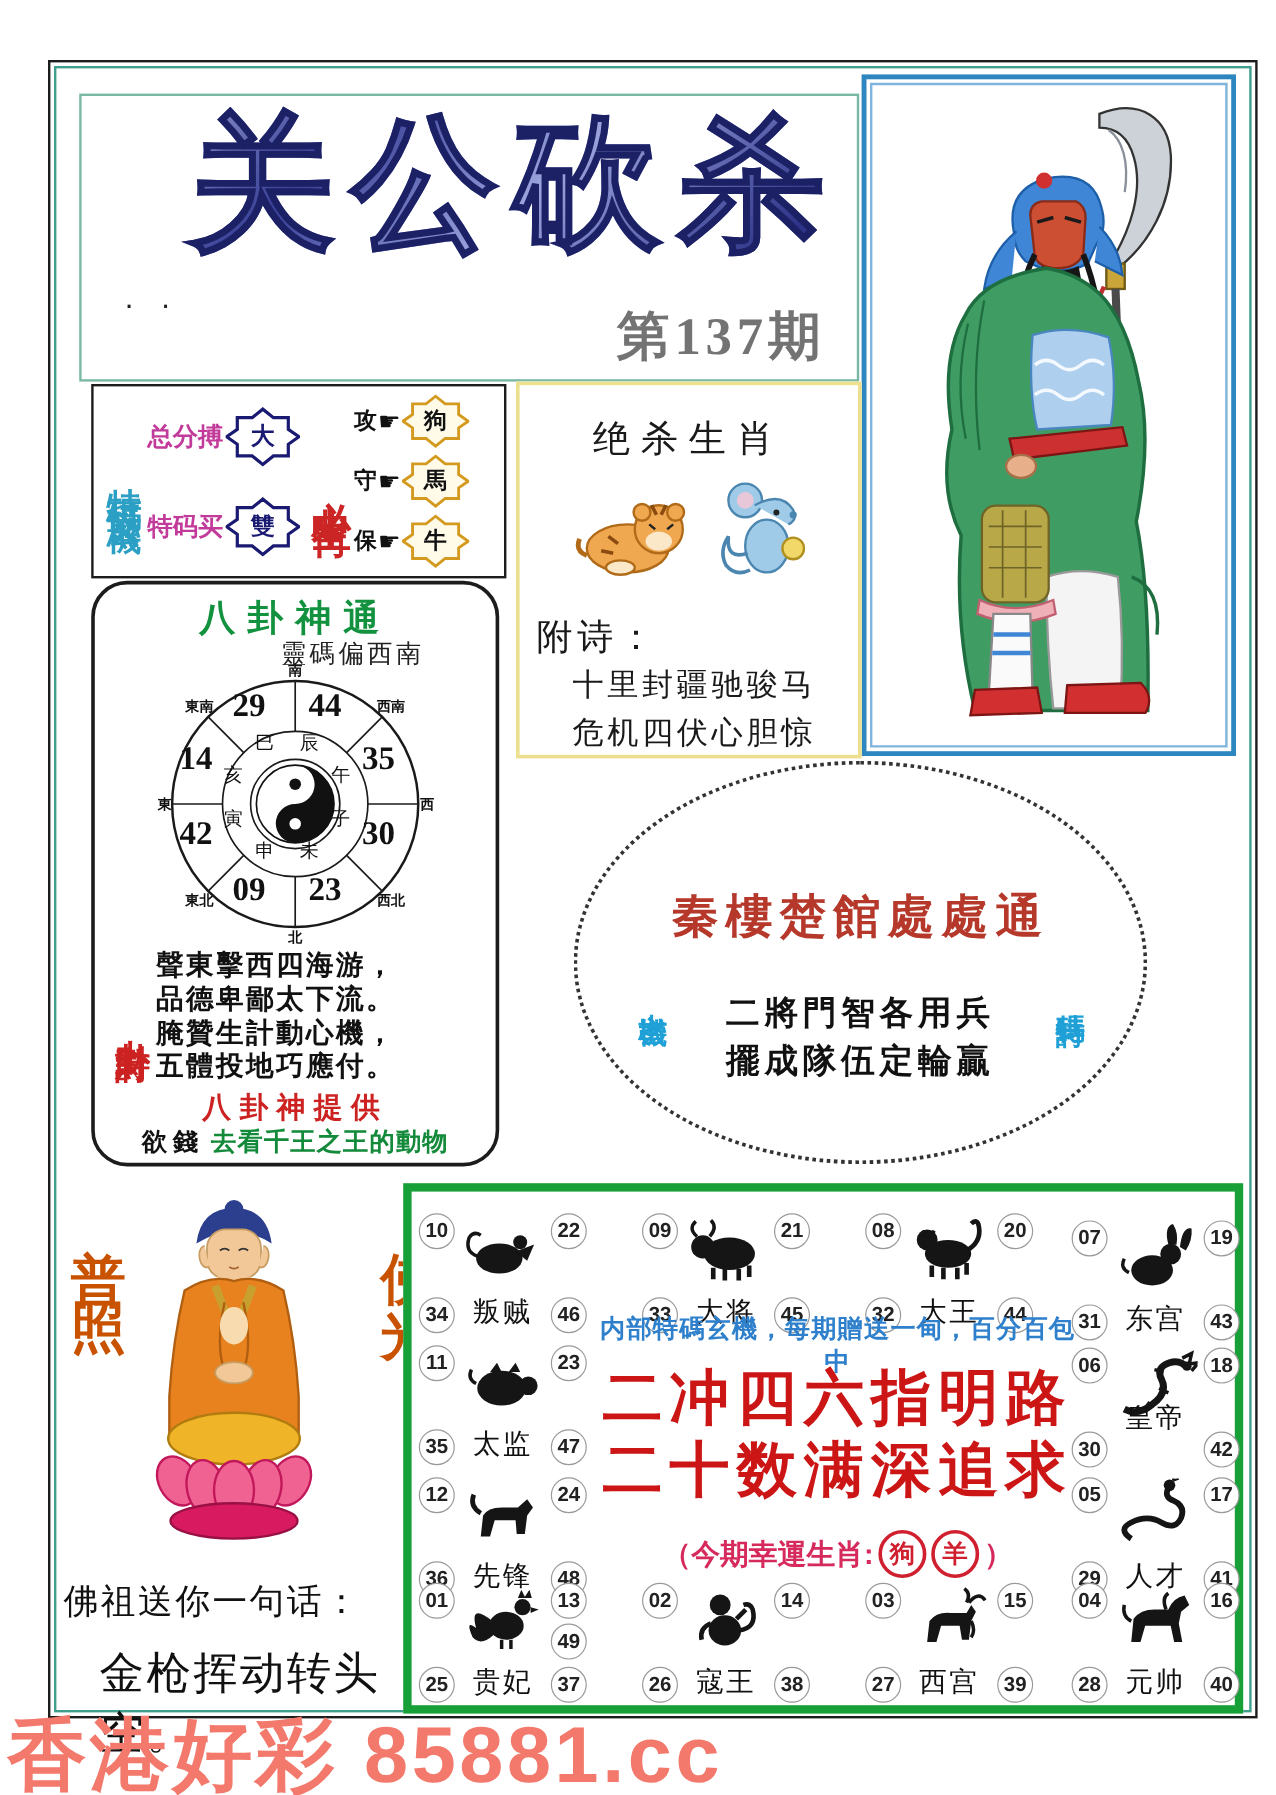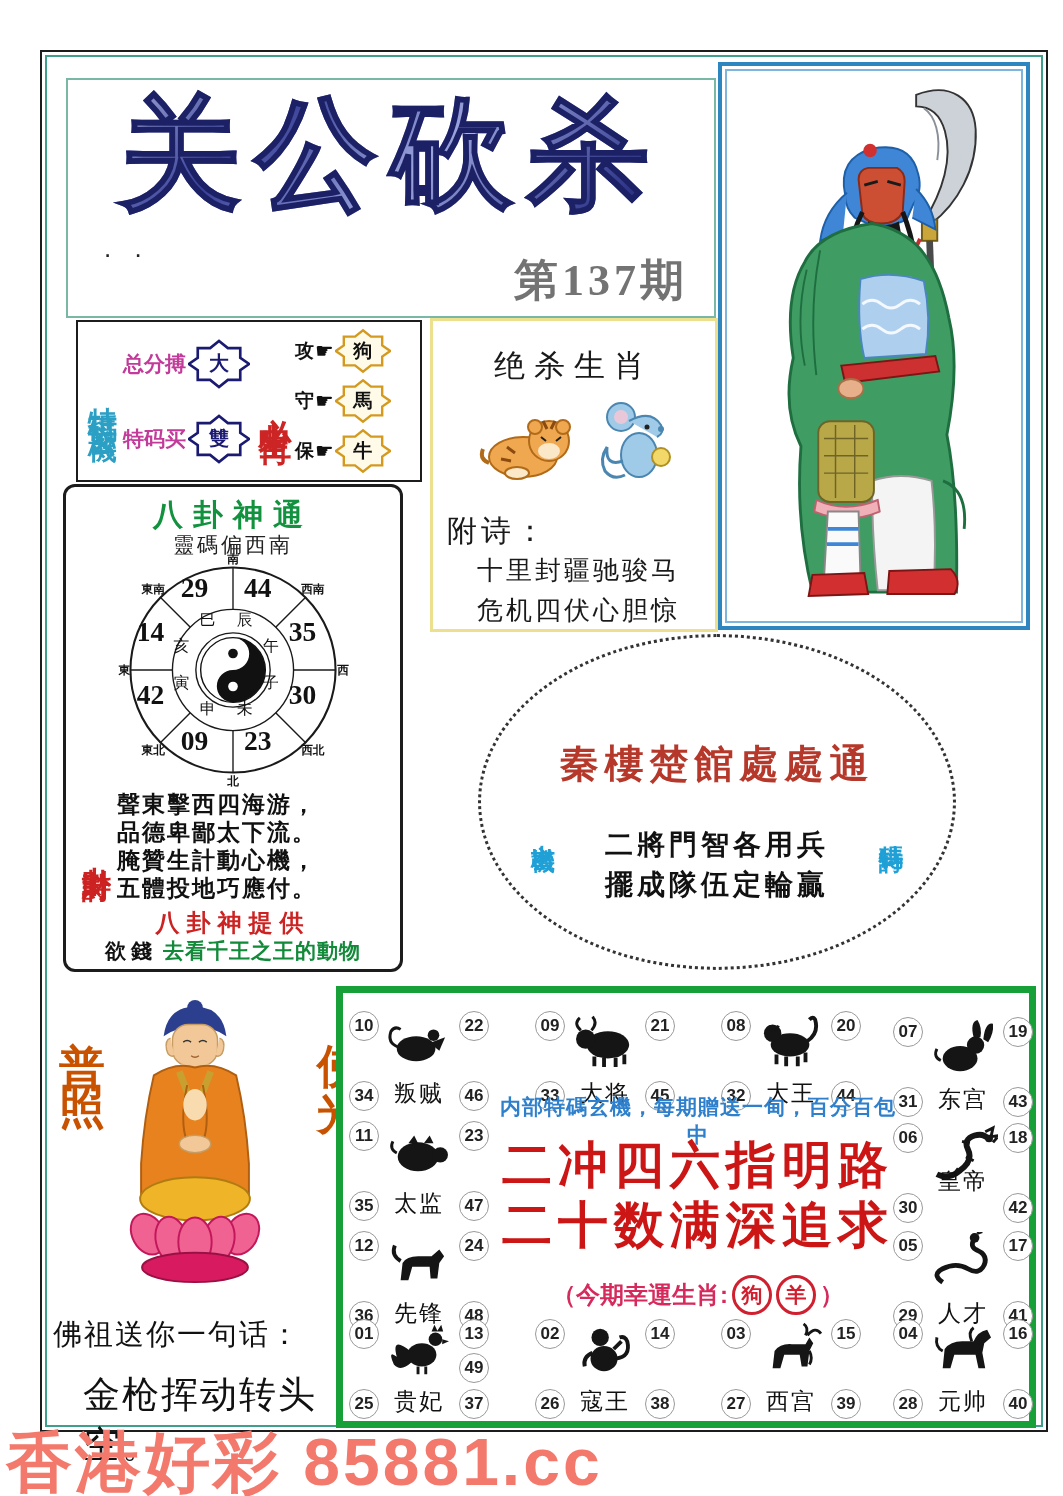--- a/index.html
+++ b/index.html
@@ -14,7 +14,7 @@
       font-family:"Liberation Serif","DejaVu Serif",serif;font-weight:bold;font-size:122px;letter-spacing:14px;
       color:#424a9e;background:linear-gradient(135deg,#b9c1e6 0%,#383f96 30%,#9aa3dc 55%,#2e3488 85%);
       -webkit-background-clip:text;background-clip:text;-webkit-text-fill-color:transparent;
-      -webkit-text-stroke:2px #1c2166;line-height:1.1;}
+      -webkit-text-stroke:2px #1c2166;line-height:1.1;padding-left:38px;}
   .title-dots{position:absolute;left:36px;bottom:52px;font-size:26px;color:#222;letter-spacing:8px;}
   .issue{position:absolute;right:26px;bottom:6px;color:#737373;font-size:44px;font-weight:bold;
       font-family:"Liberation Serif","DejaVu Serif",serif;letter-spacing:4px;}

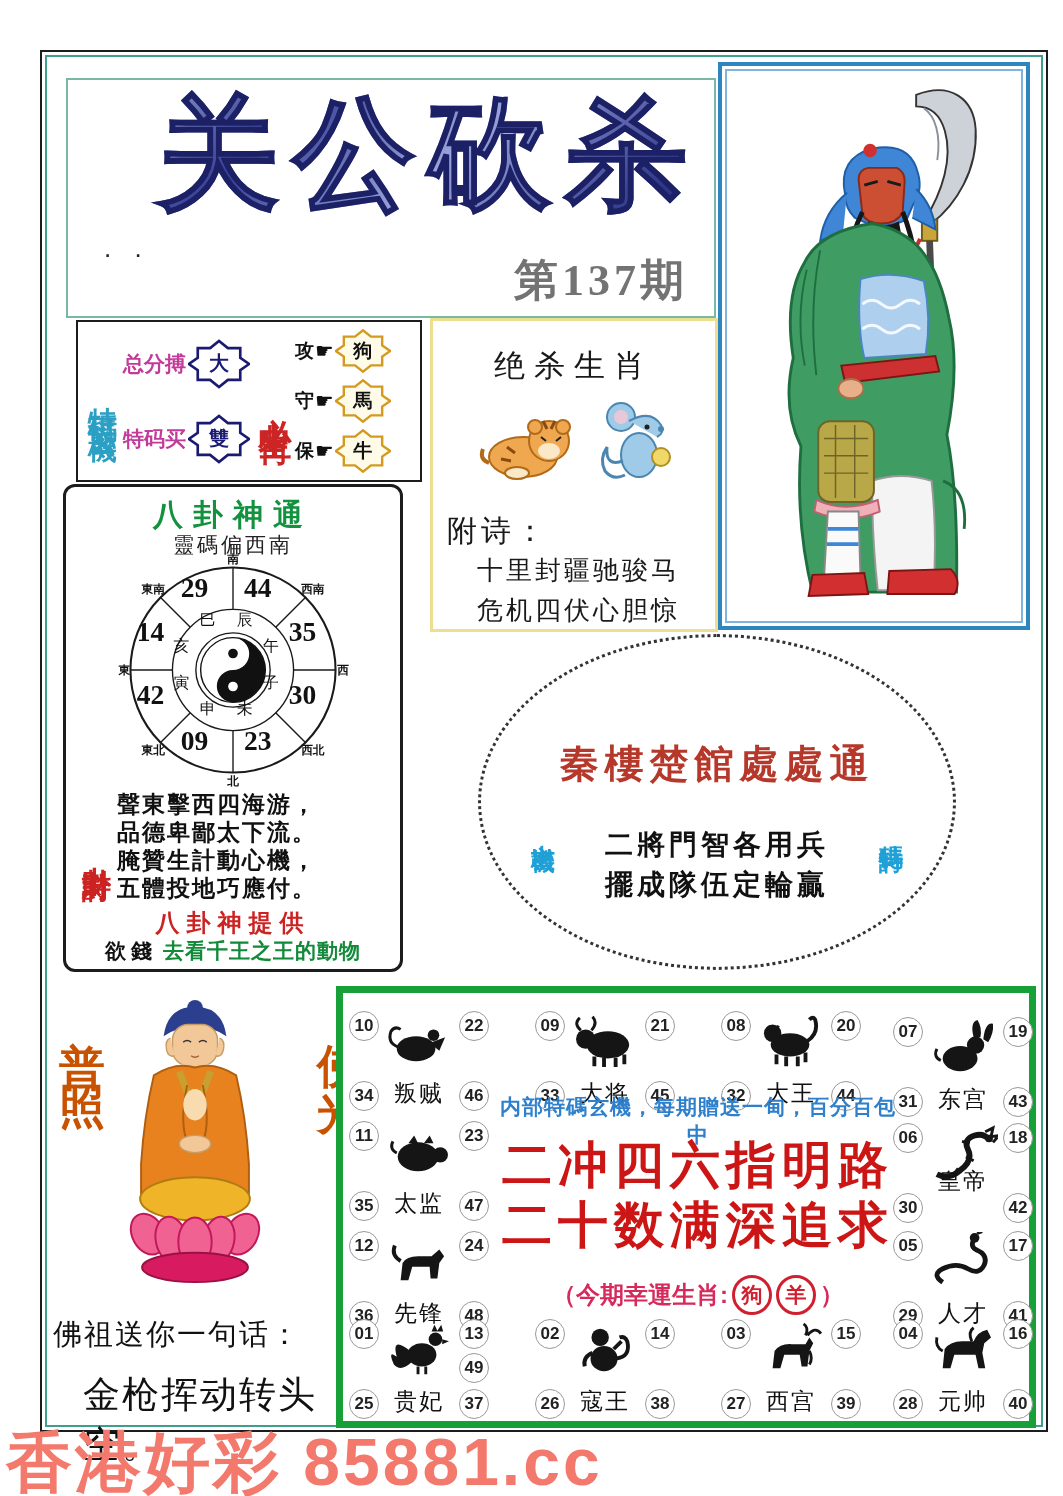--- a/index.html
+++ b/index.html
@@ -54,7 +54,7 @@
   .kill-line{position:absolute;left:44px;font-size:26px;color:#1a1a1a;letter-spacing:3px;font-family:"Liberation Serif",serif;}
 
   
-  .bagua-box{position:absolute;left:63px;top:484px;width:334px;height:482px;border:3px solid #1c1c1c;border-radius:12px;background:#fff;}
+  .bagua-box{position:absolute;left:76px;top:484px;width:334px;height:482px;border:3px solid #1c1c1c;border-radius:30px;background:#fff;}
   .bagua-title{position:absolute;top:8px;width:100%;text-align:center;font-size:30px;font-weight:bold;color:#12923e;
       letter-spacing:10px;font-family:"Liberation Serif",serif;}
   .bagua-sub{position:absolute;top:44px;width:100%;text-align:center;font-size:21px;color:#222;letter-spacing:3px;

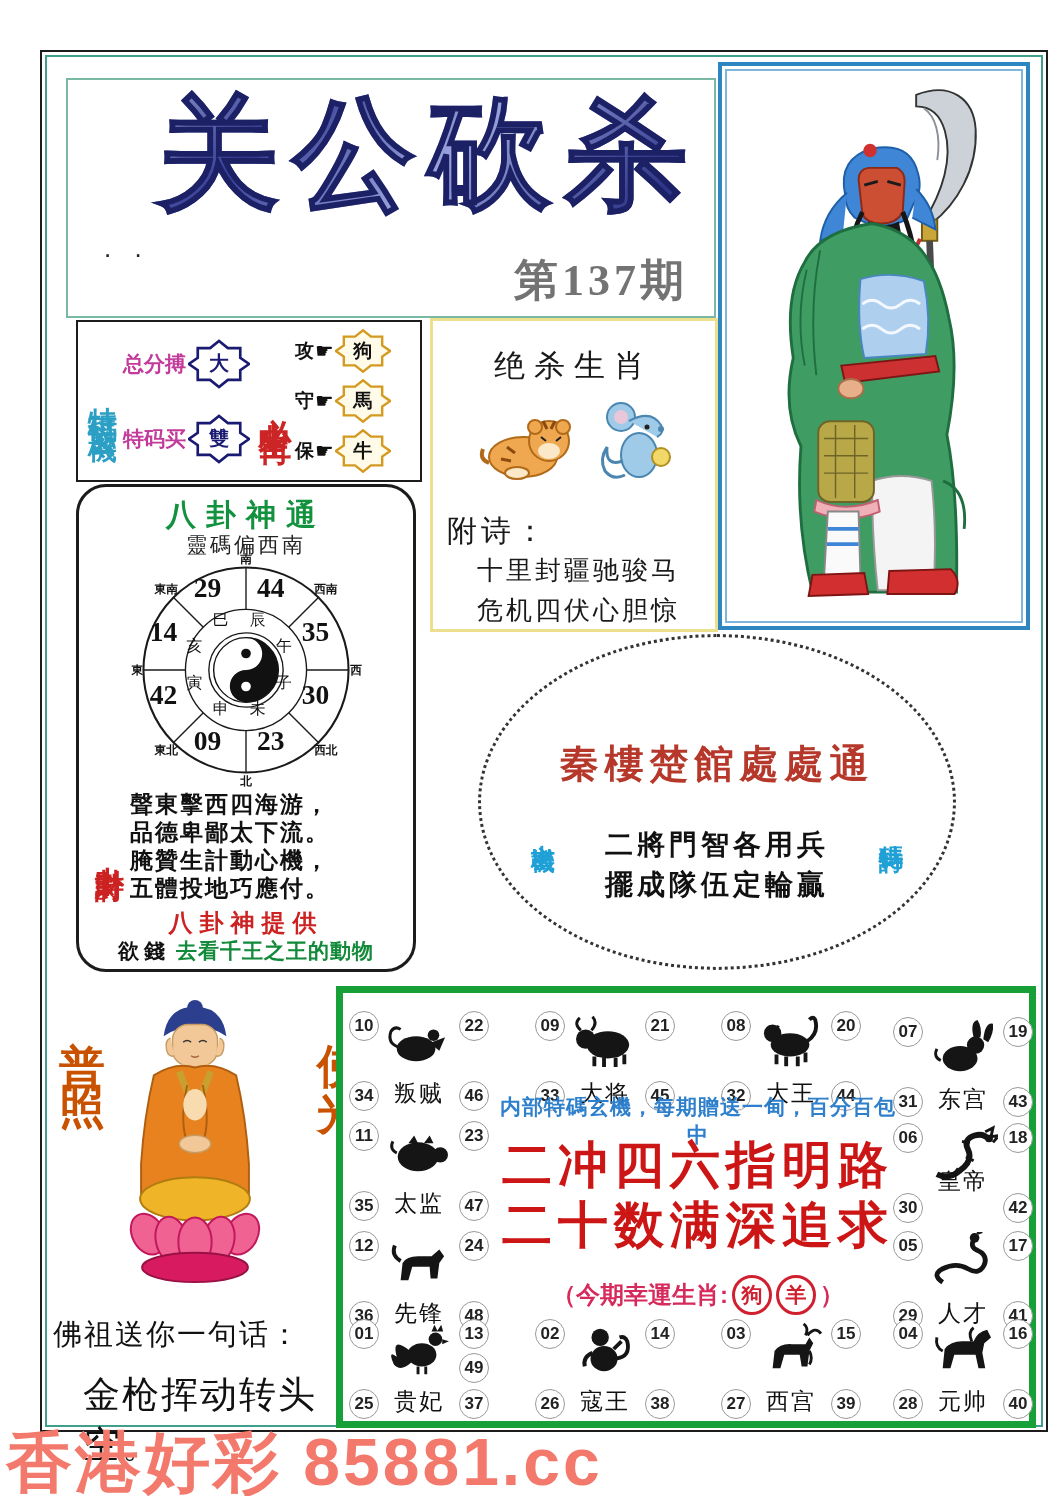--- a/index.html
+++ b/index.html
@@ -58,7 +58,7 @@
   .bagua-title{position:absolute;top:8px;width:100%;text-align:center;font-size:30px;font-weight:bold;color:#12923e;
       letter-spacing:10px;font-family:"Liberation Serif",serif;}
   .bagua-sub{position:absolute;top:44px;width:100%;text-align:center;font-size:21px;color:#222;letter-spacing:3px;
-      font-family:"Liberation Serif",serif;}
+      font-family:"Liberation Serif",serif;padding-left:48px;}
   .bagua-svg{position:absolute;top:66px;left:50%;transform:translateX(-50%);}
   .bagua-poem{position:absolute;top:304px;left:16px;display:flex;align-items:center;}
   .poem-vt{font-size:29px;color:#cc2222;letter-spacing:2px;margin-right:6px;}

